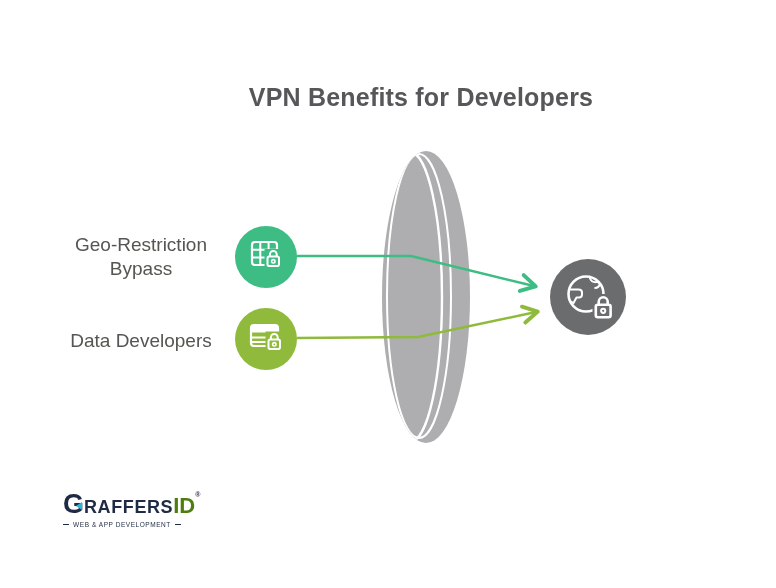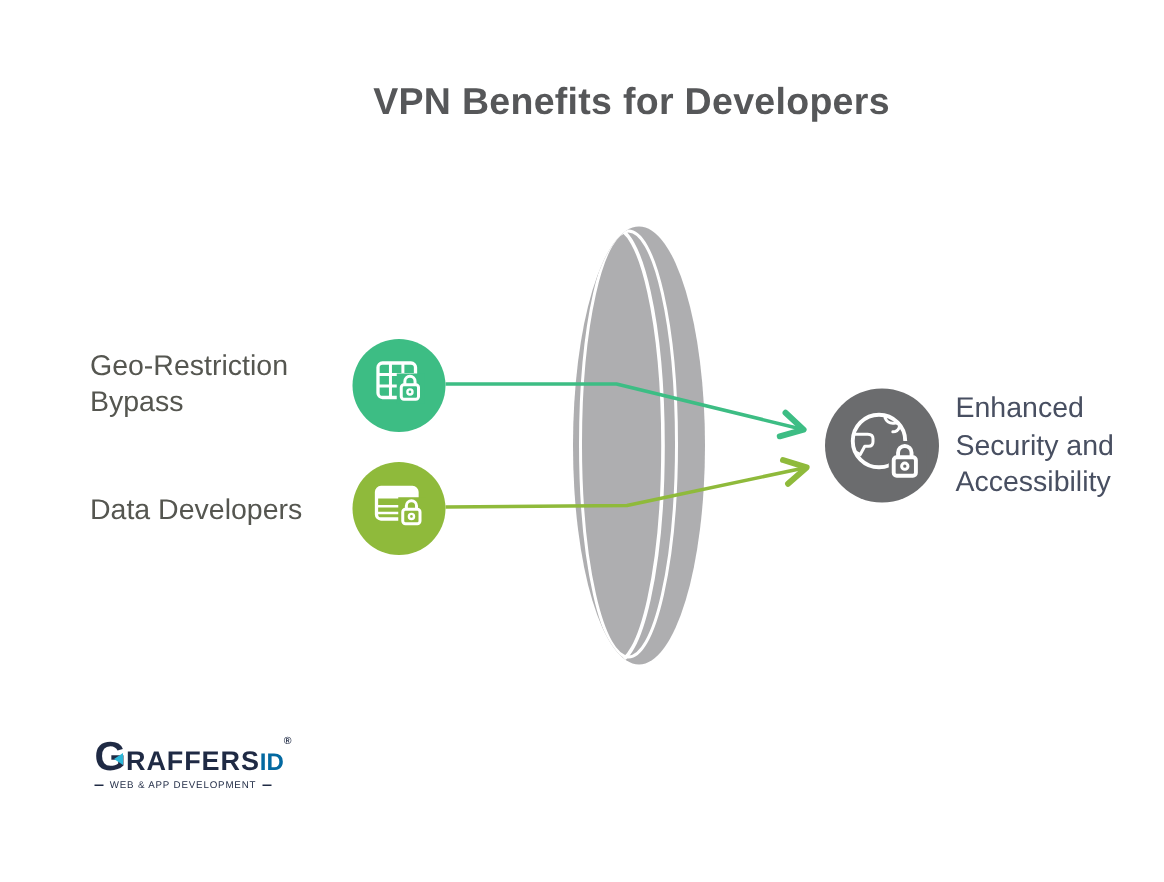--- a/index.html
+++ b/index.html
@@ -14,7 +14,7 @@
   }
   .title {
     position: absolute;
-    top: 54px;
+    top: 83px;
     left: 421px;
     transform: translateX(-50%);
     white-space: nowrap;

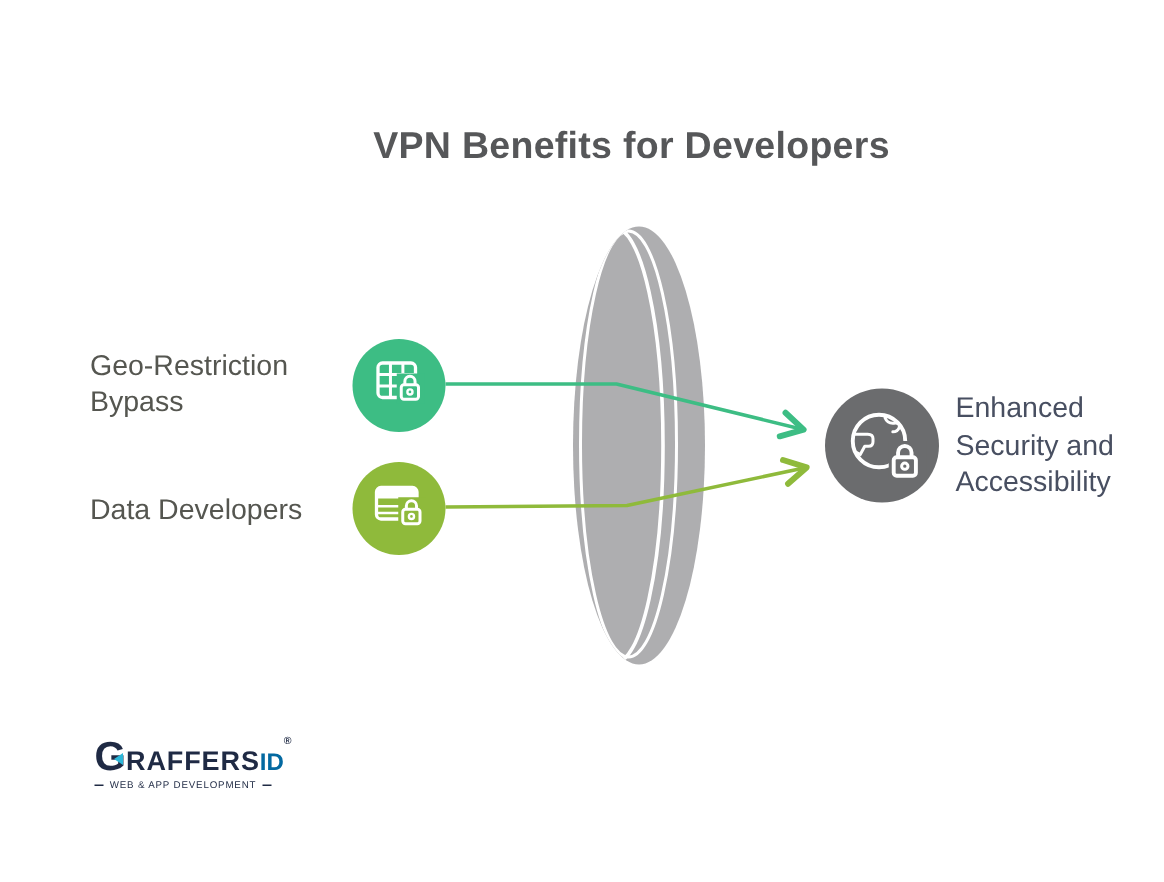--- a/index.html
+++ b/index.html
@@ -32,7 +32,7 @@
     position: absolute;
     left: 60px;
     width: 162px;
-    text-align: left;
+    text-align: center;
     font-size: 19px;
     line-height: 24px;
     color: #555650;

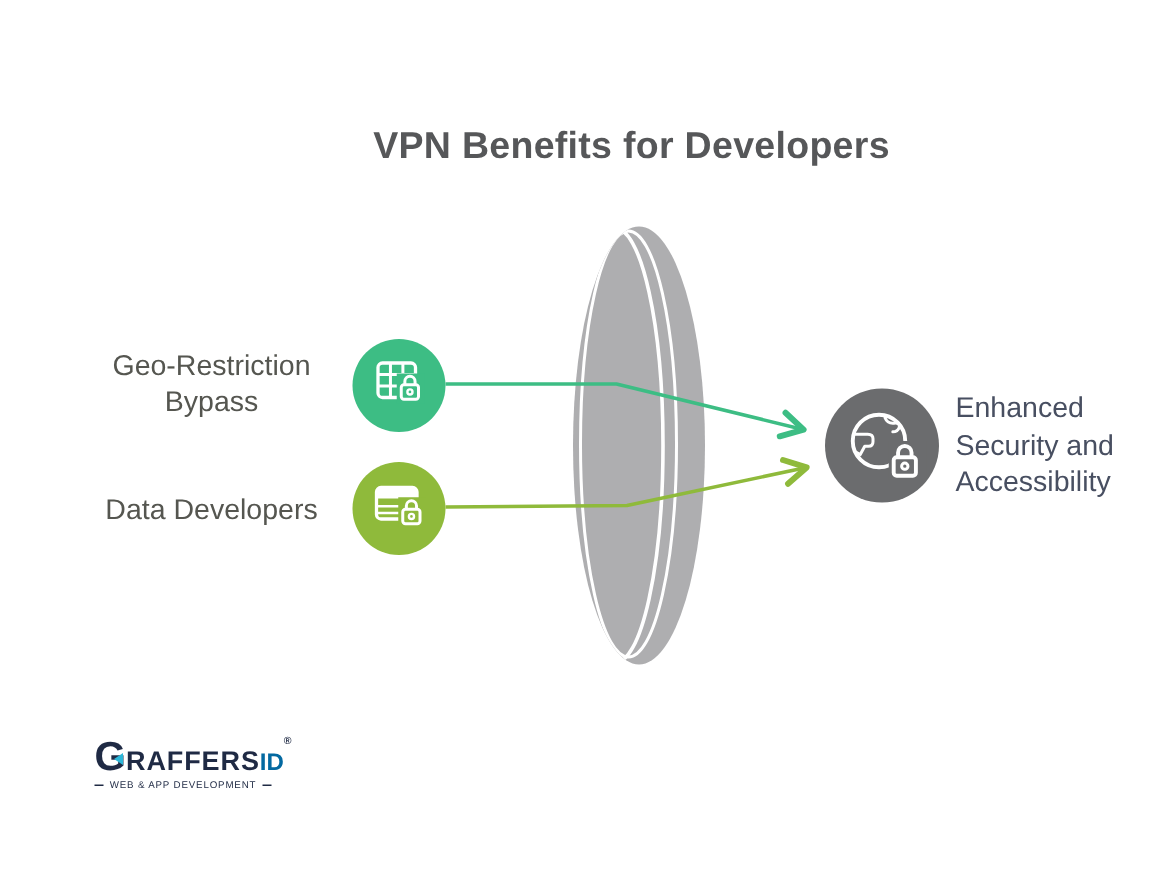--- a/index.html
+++ b/index.html
@@ -181,7 +181,6 @@
       <circle cx="53.2" cy="51.8" r="2.1" fill="none" stroke="#ffffff" stroke-width="2"></circle>
     </svg>
   </div>
-  <div class="outcome-label">Enhanced Security and Accessibility</div>
 
   <div class="logo">
     <div class="logo-brand">

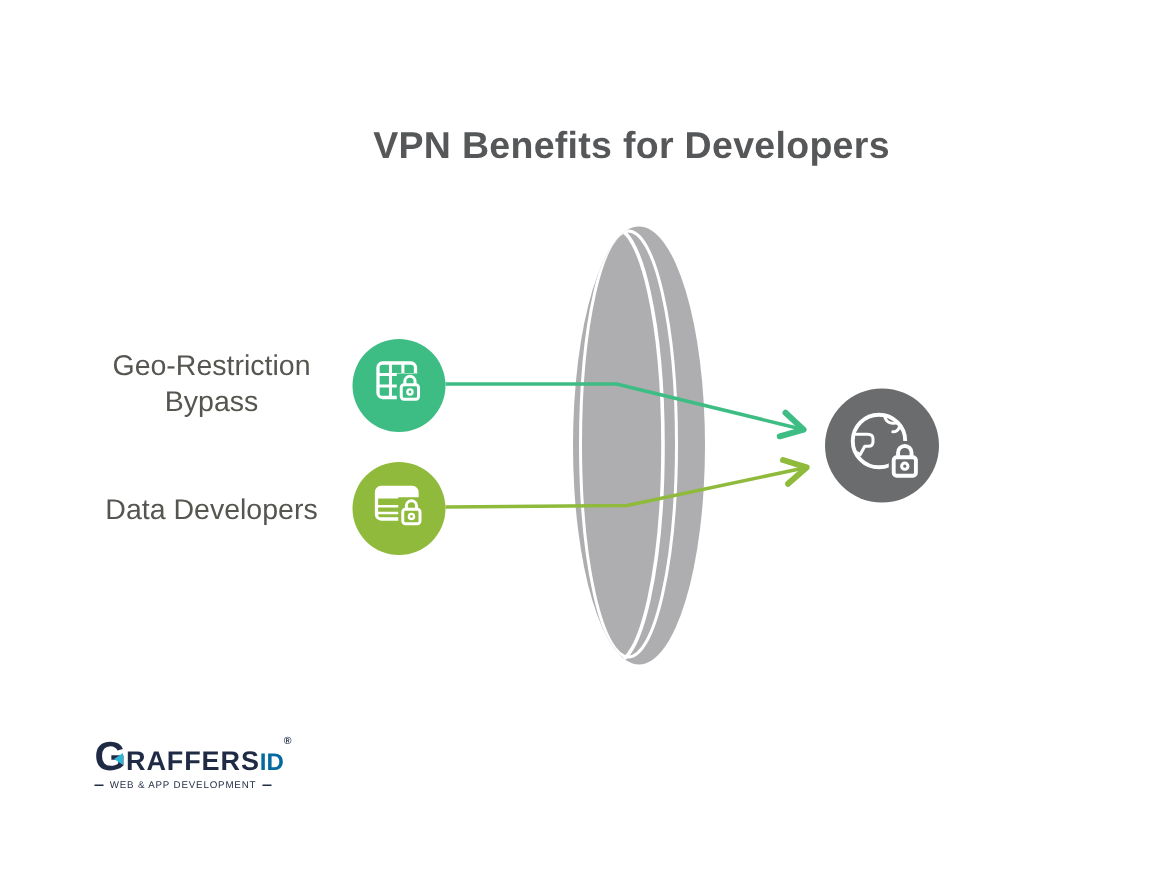--- a/index.html
+++ b/index.html
@@ -90,9 +90,9 @@
     letter-spacing: 0.6px;
   }
   .logo-id {
-    font-size: 16px;
-    font-weight: 700;
-    color: #0369a1;
+    font-size: 22px;
+    font-weight: 700;
+    color: #4d7c0f;
   }
   .logo-reg {
     font-size: 7px;

